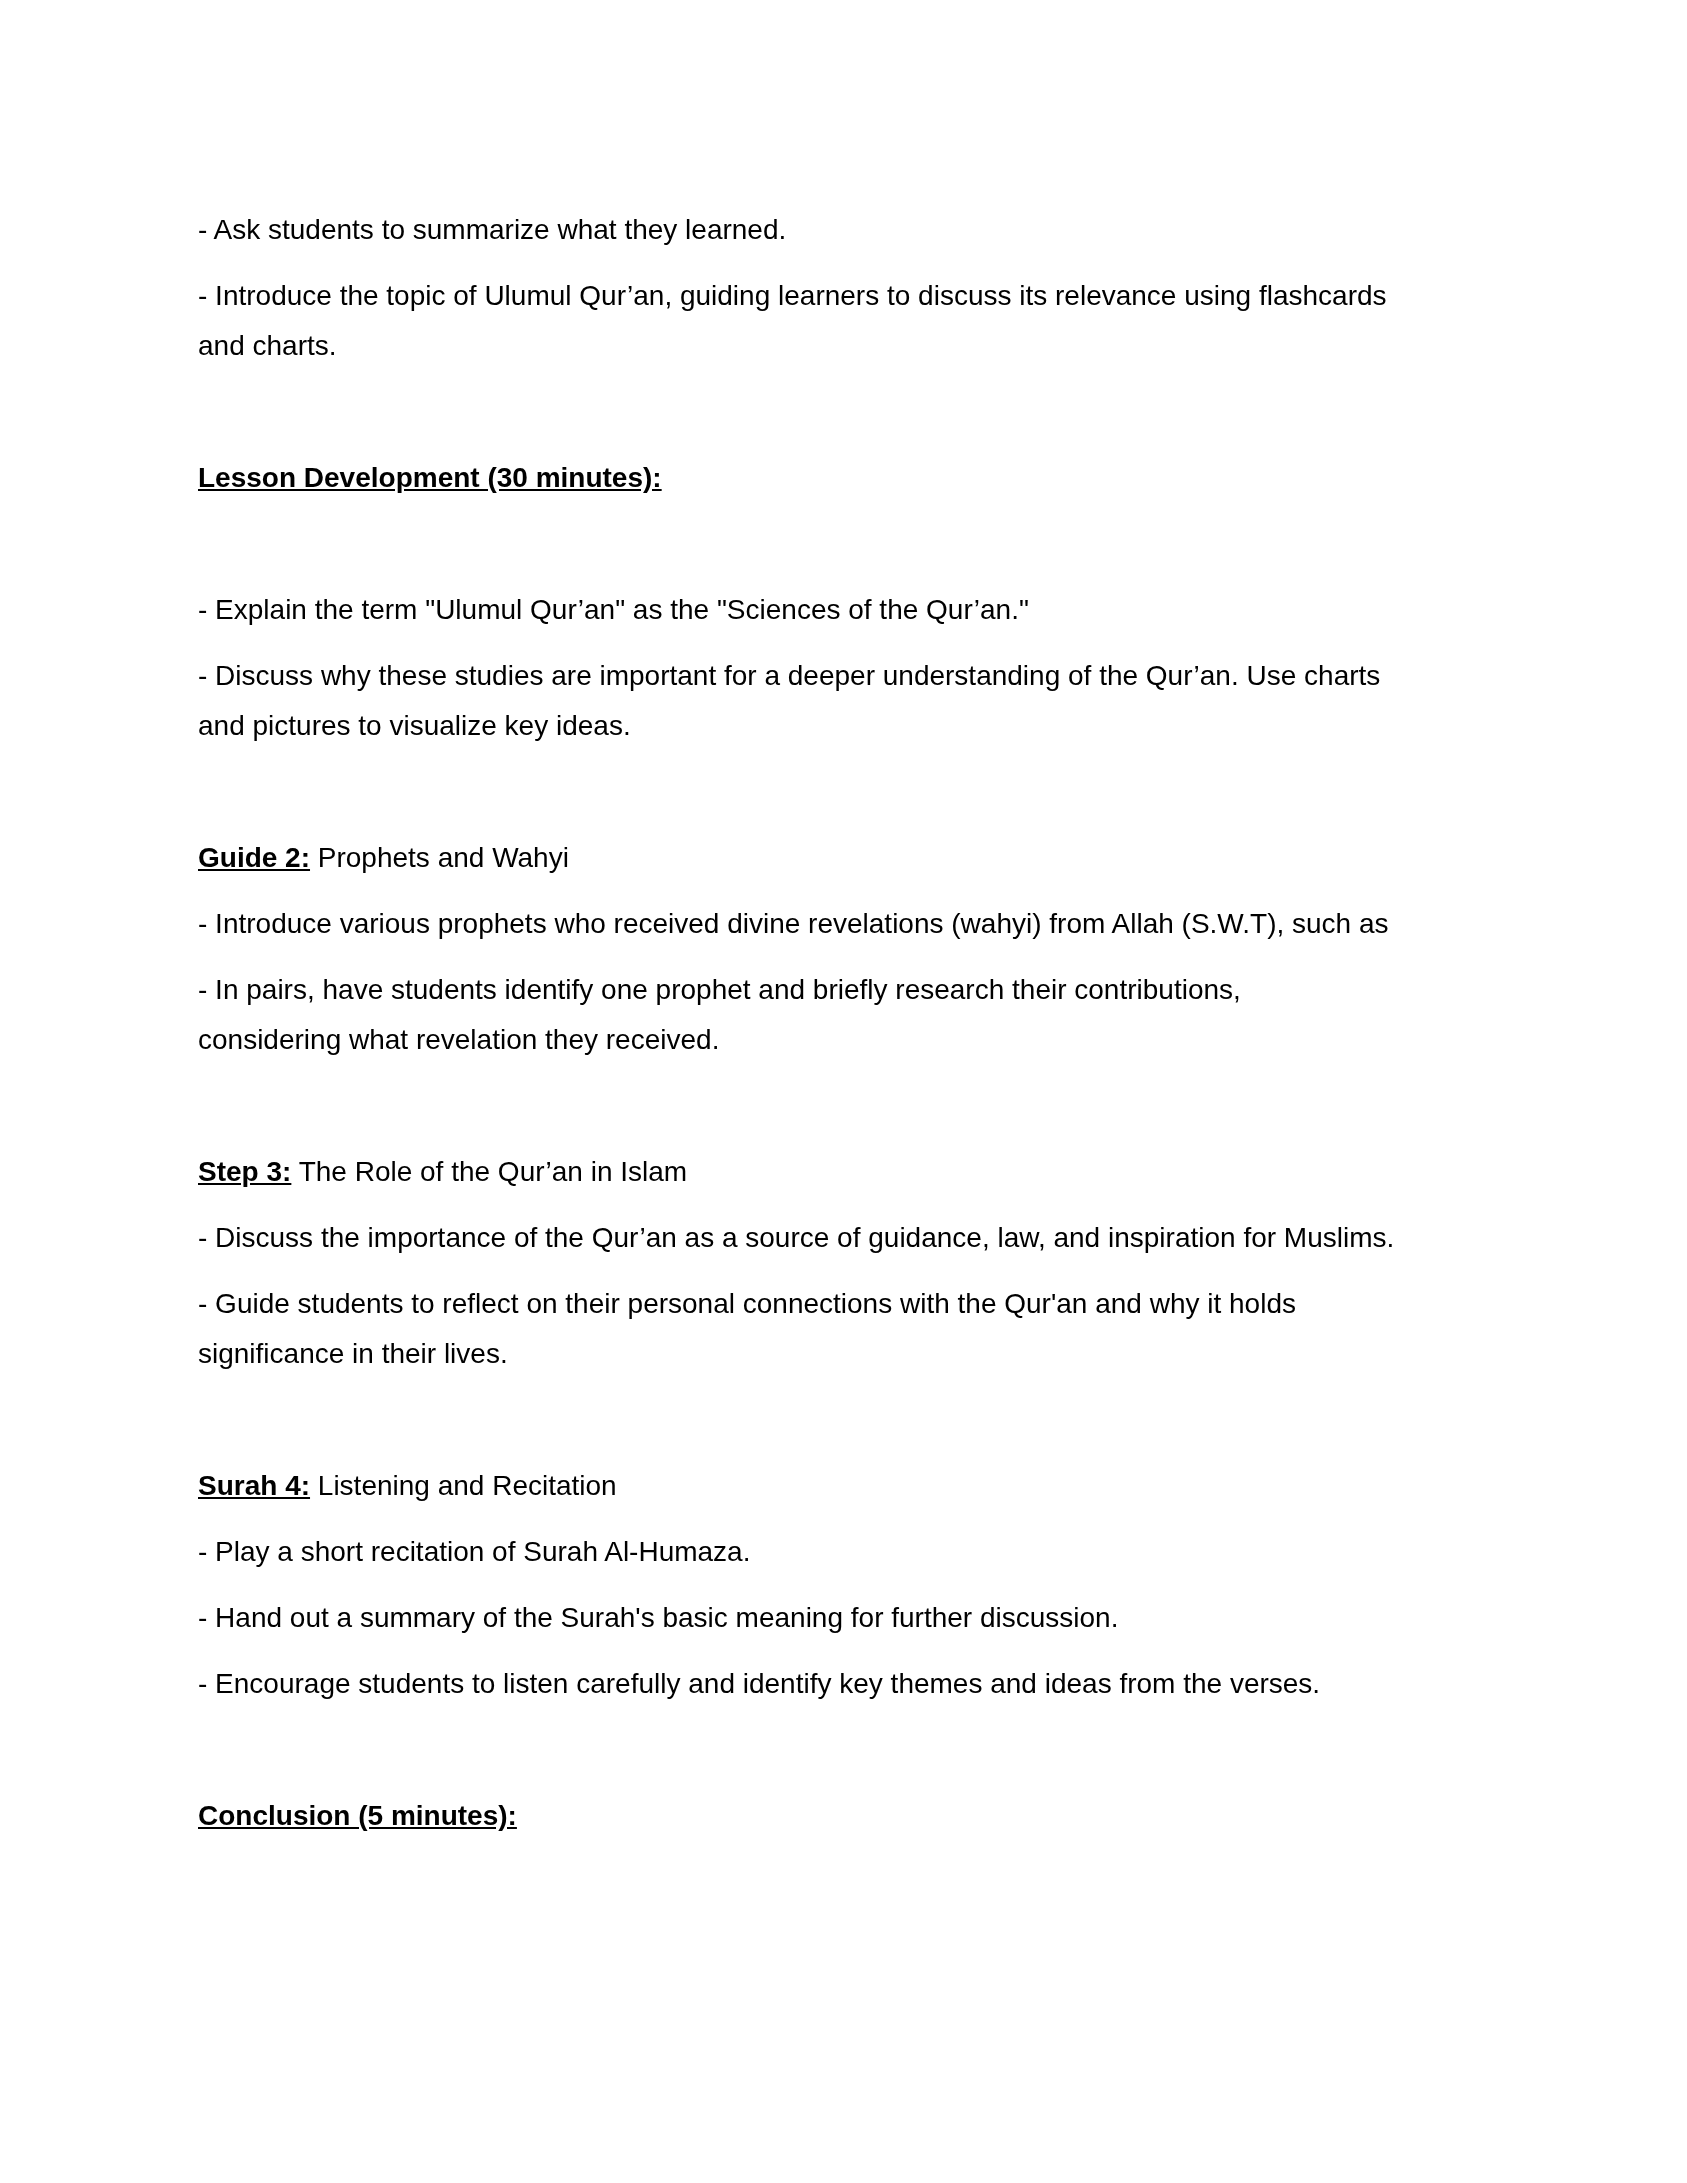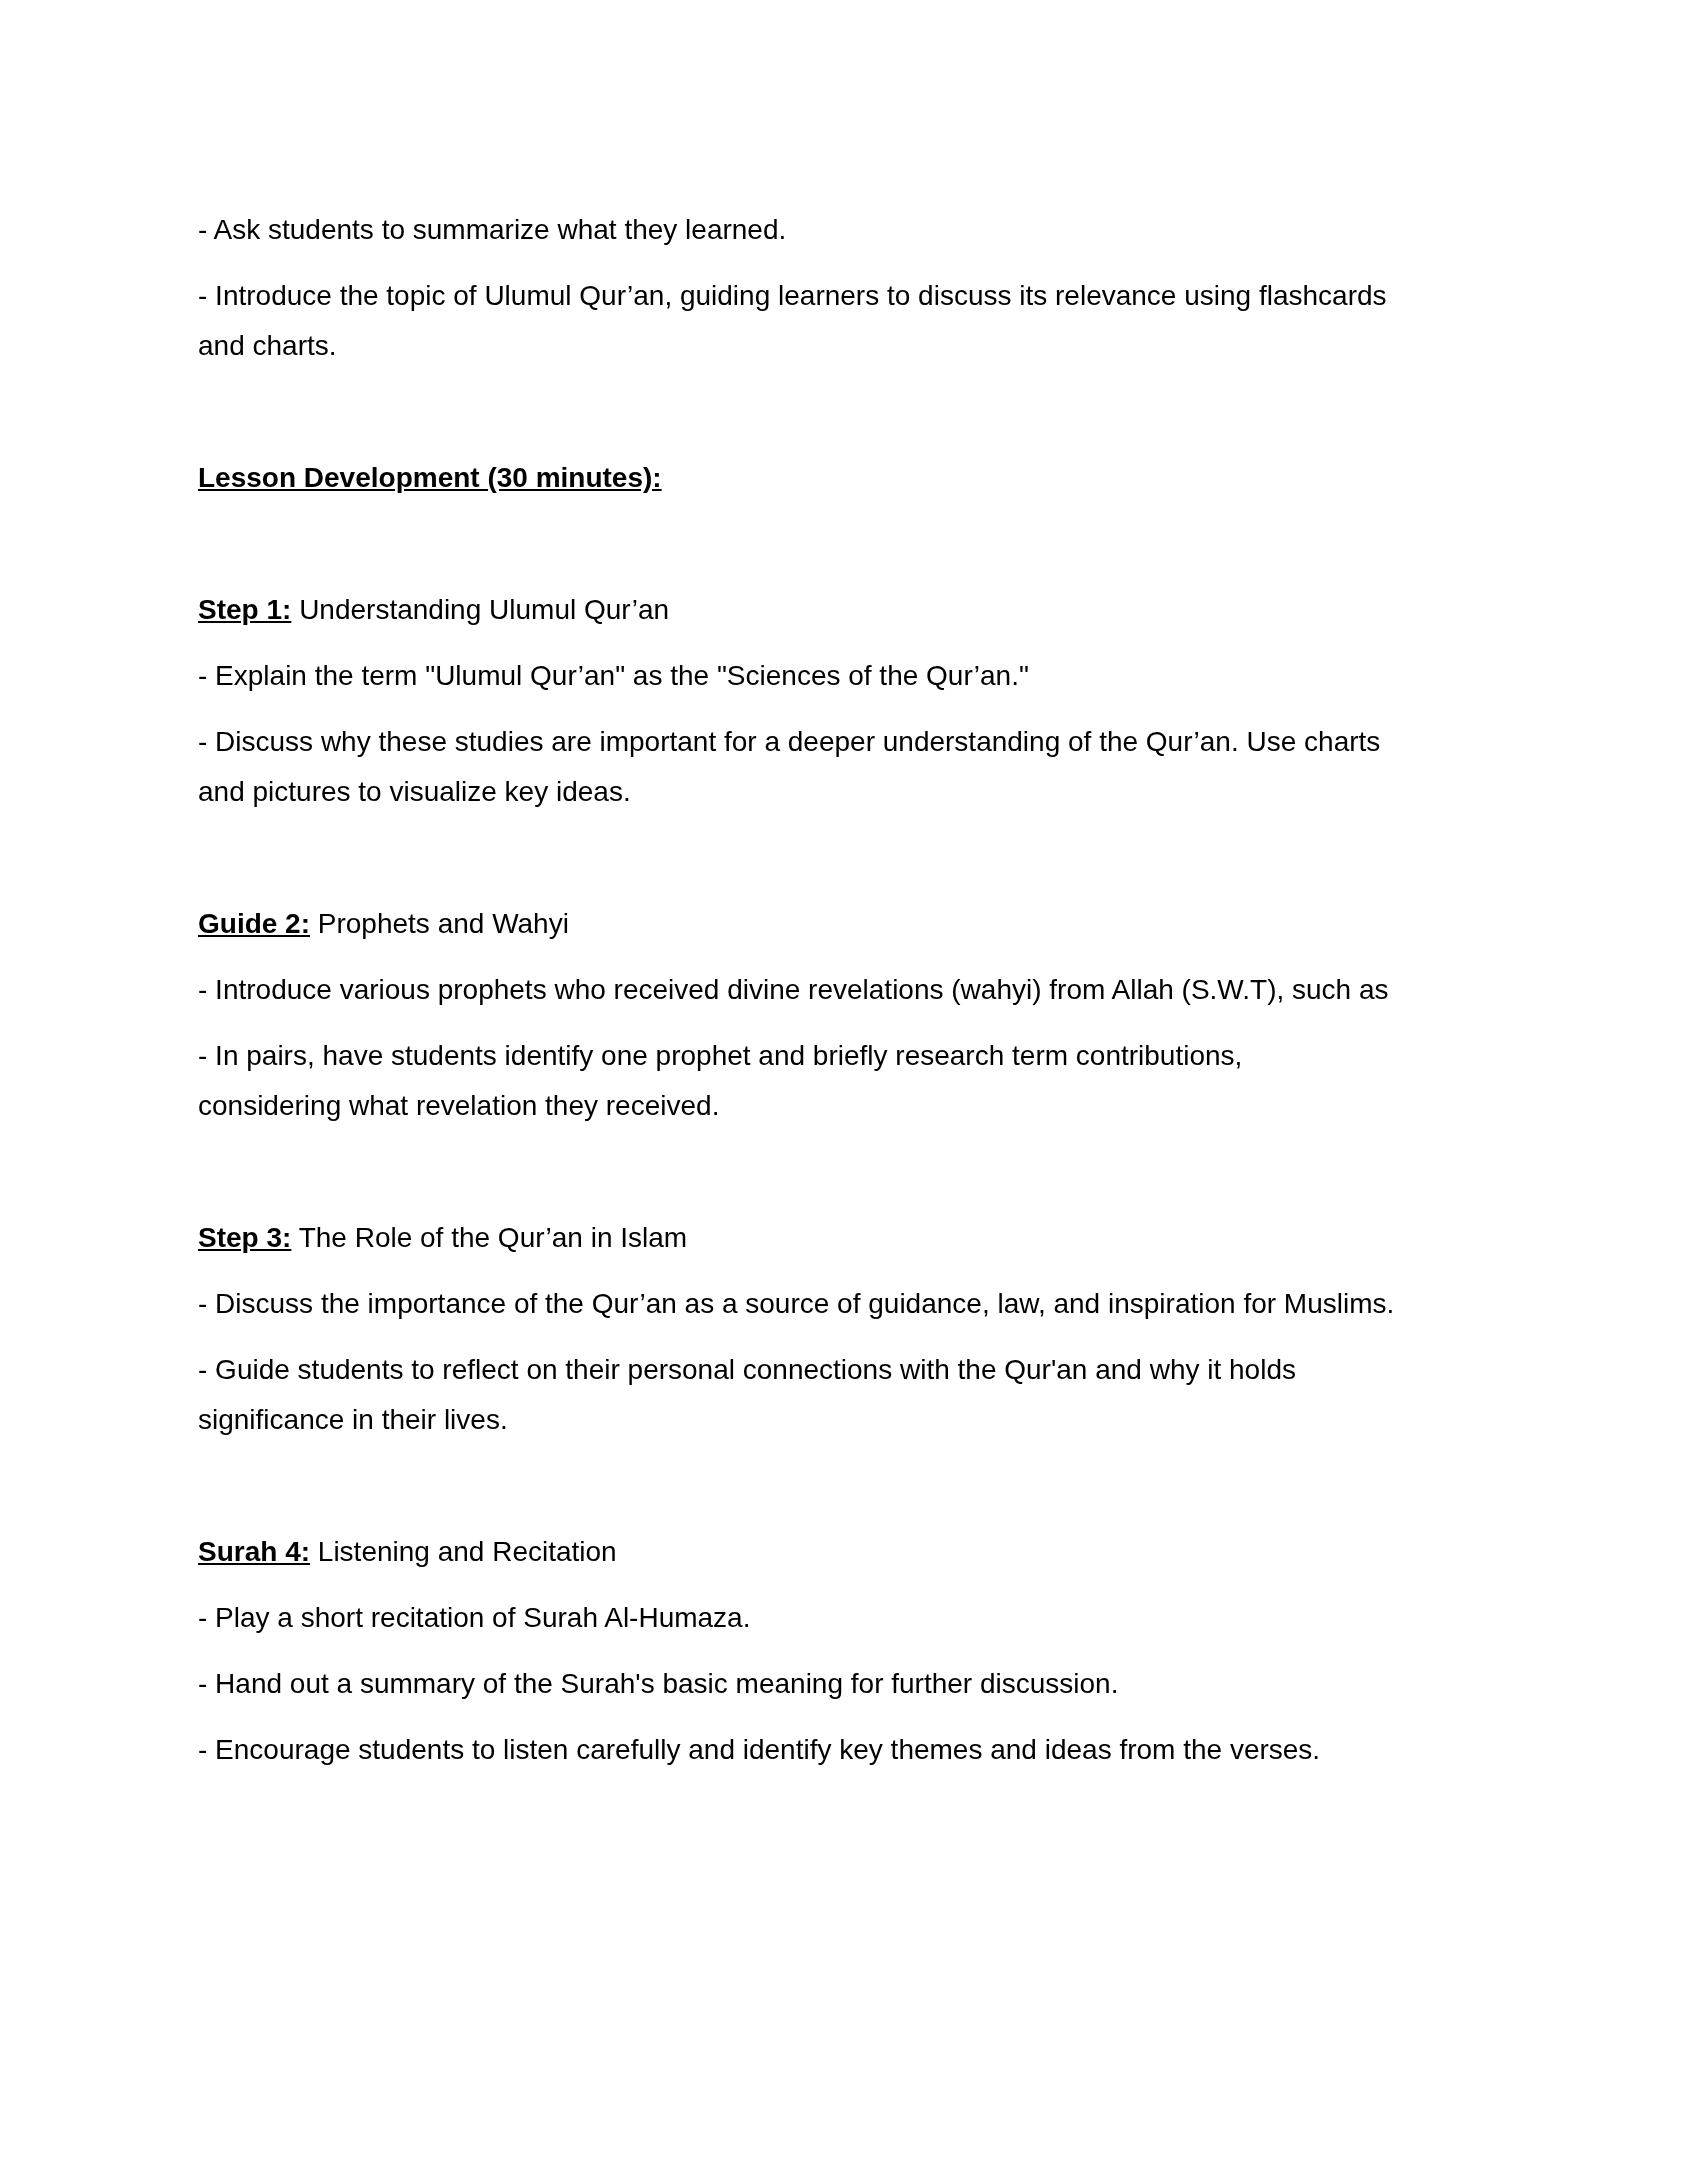--- a/index.html
+++ b/index.html
@@ -55,9 +55,6 @@
       </div>
       <div class="spacer"></div>
       <div class="para body">
-        <div class="line"><strong class="step-label">Step 1:</strong> Understanding Ulumul Qur’an</div>
-      </div>
-      <div class="para body">
         <div class="line">- Explain the term "Ulumul Qur’an" as the "Sciences of the Qur’an."</div>
       </div>
       <div class="para body">

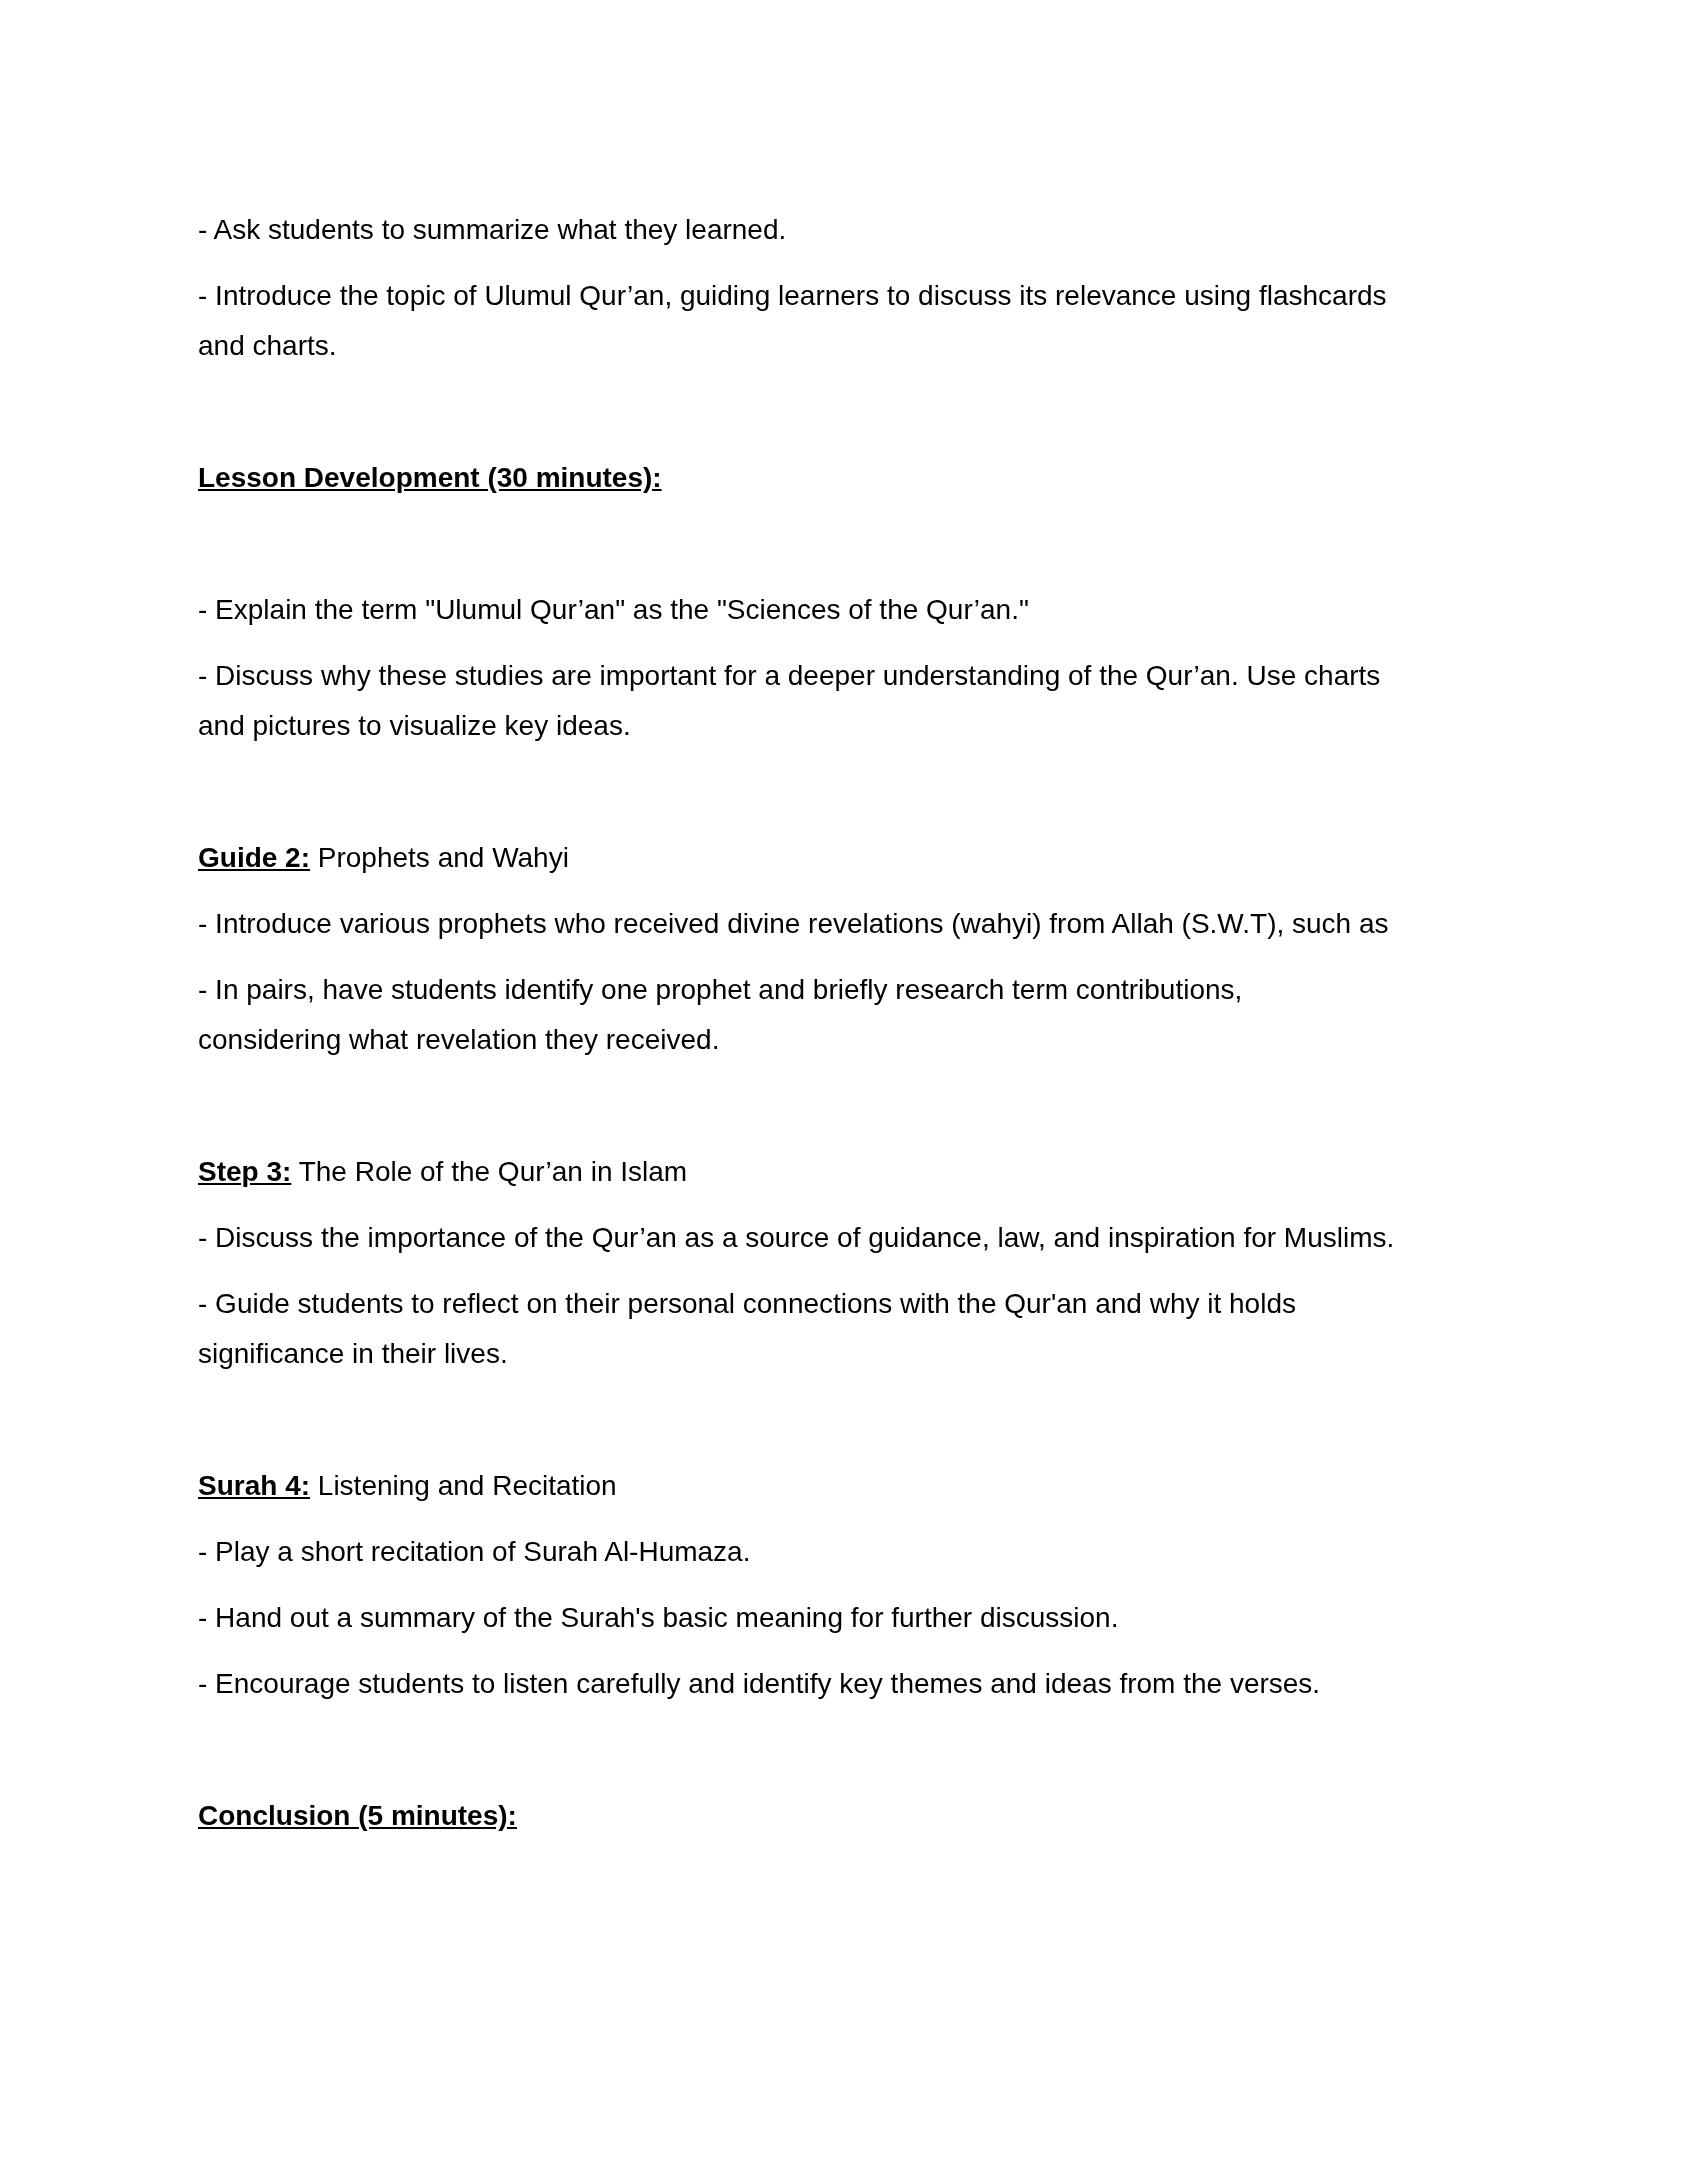--- a/index.html
+++ b/index.html
@@ -69,7 +69,7 @@
         <div class="line">- Introduce various prophets who received divine revelations (wahyi) from Allah (S.W.T), such as</div>
       </div>
       <div class="para body">
-        <div class="line">- In pairs, have students identify one prophet and briefly research term contributions,</div>
+        <div class="line">- In pairs, have students identify one prophet and briefly research their contributions,</div>
         <div class="line">considering what revelation they received.</div>
       </div>
       <div class="spacer"></div>

